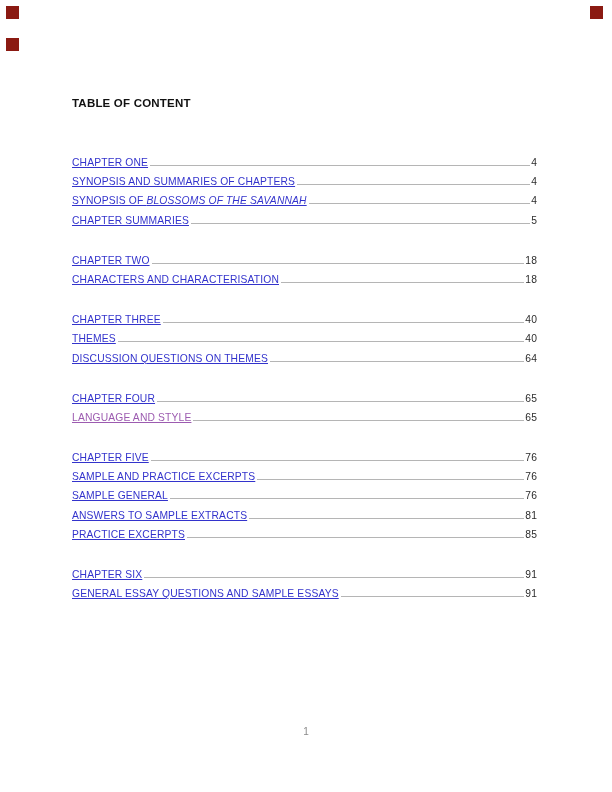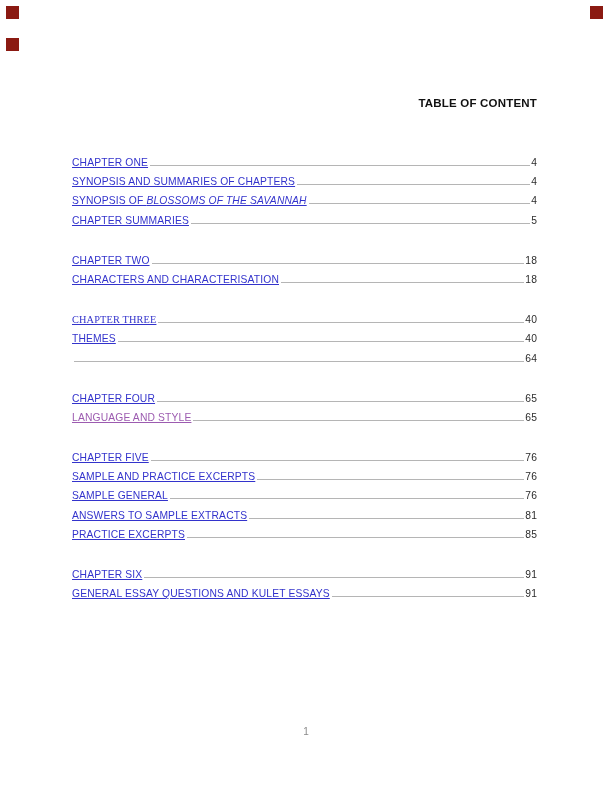--- a/index.html
+++ b/index.html
@@ -92,7 +92,7 @@
   <div class="corner-mark ml" style="background: rgb(139, 26, 18);"></div>
 
   <div class="content">
-    <div class="doc-title" style="color: rgb(17, 17, 17); text-align: right;">TABLE OF CONTENT</div>
+    <div class="doc-title" style="color: rgb(17, 17, 17);">TABLE OF CONTENT</div>
 
     <div class="toc" id="toc-list">
         <div class="toc-section">

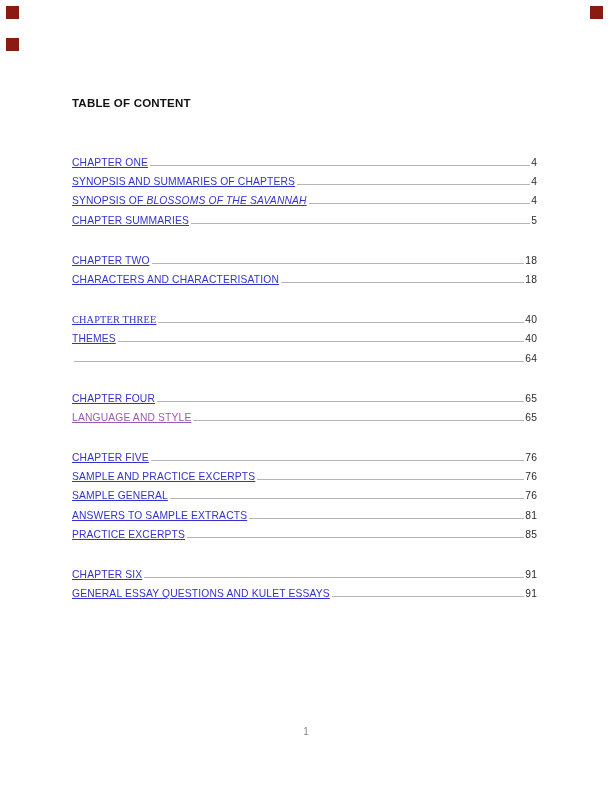--- a/index.html
+++ b/index.html
@@ -133,7 +133,7 @@
         </div>
         <div class="toc-section">
           <div class="toc-row">
-            <span class="toc-label" style="color: rgb(51, 51, 204); font-family: Liberation Serif, serif;">CHAPTER THREE</span>
+            <span class="toc-label" style="color: rgb(51, 51, 204);">CHAPTER THREE</span>
             <span class="leader" style="border-bottom-color: rgb(181, 181, 181);"></span>
             <span class="toc-page" style="color: rgb(43, 43, 43);">40</span>
           </div>

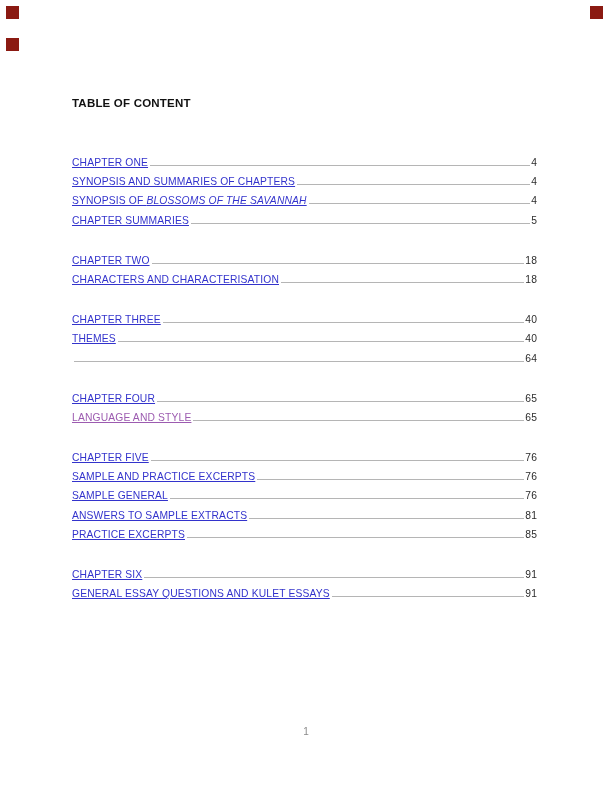--- a/index.html
+++ b/index.html
@@ -143,6 +143,7 @@
             <span class="toc-page" style="color: rgb(43, 43, 43);">40</span>
           </div>
           <div class="toc-row">
+            <span class="toc-label" style="color: rgb(51, 51, 204);">DISCUSSION QUESTIONS ON THEMES</span>
             <span class="leader" style="border-bottom-color: rgb(181, 181, 181);"></span>
             <span class="toc-page" style="color: rgb(43, 43, 43);">64</span>
           </div>

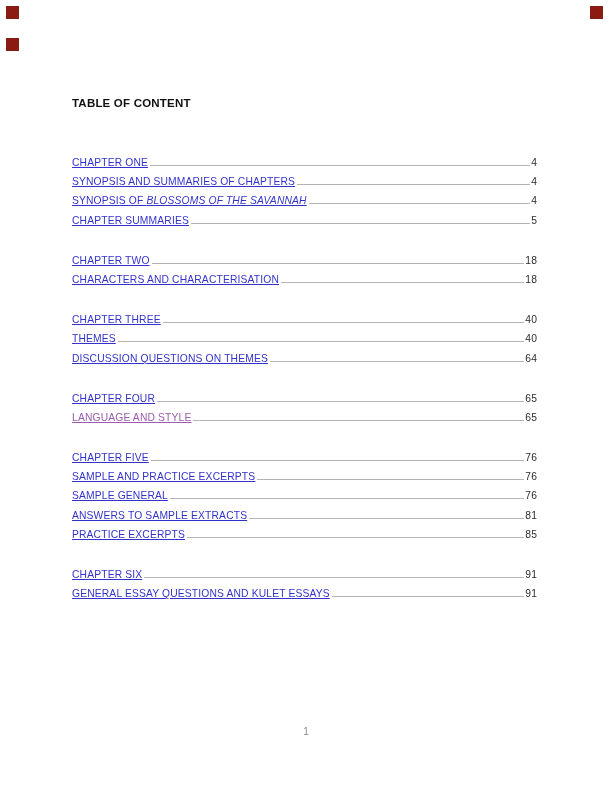--- a/index.html
+++ b/index.html
@@ -194,7 +194,7 @@
             <span class="toc-page" style="color: rgb(43, 43, 43);">91</span>
           </div>
           <div class="toc-row">
-            <span class="toc-label" style="color: rgb(51, 51, 204);">GENERAL ESSAY QUESTIONS AND KULET ESSAYS</span>
+            <span class="toc-label" style="color: rgb(51, 51, 204);">GENERAL ESSAY QUESTIONS AND SAMPLE ESSAYS</span>
             <span class="leader" style="border-bottom-color: rgb(181, 181, 181);"></span>
             <span class="toc-page" style="color: rgb(43, 43, 43);">91</span>
           </div>

